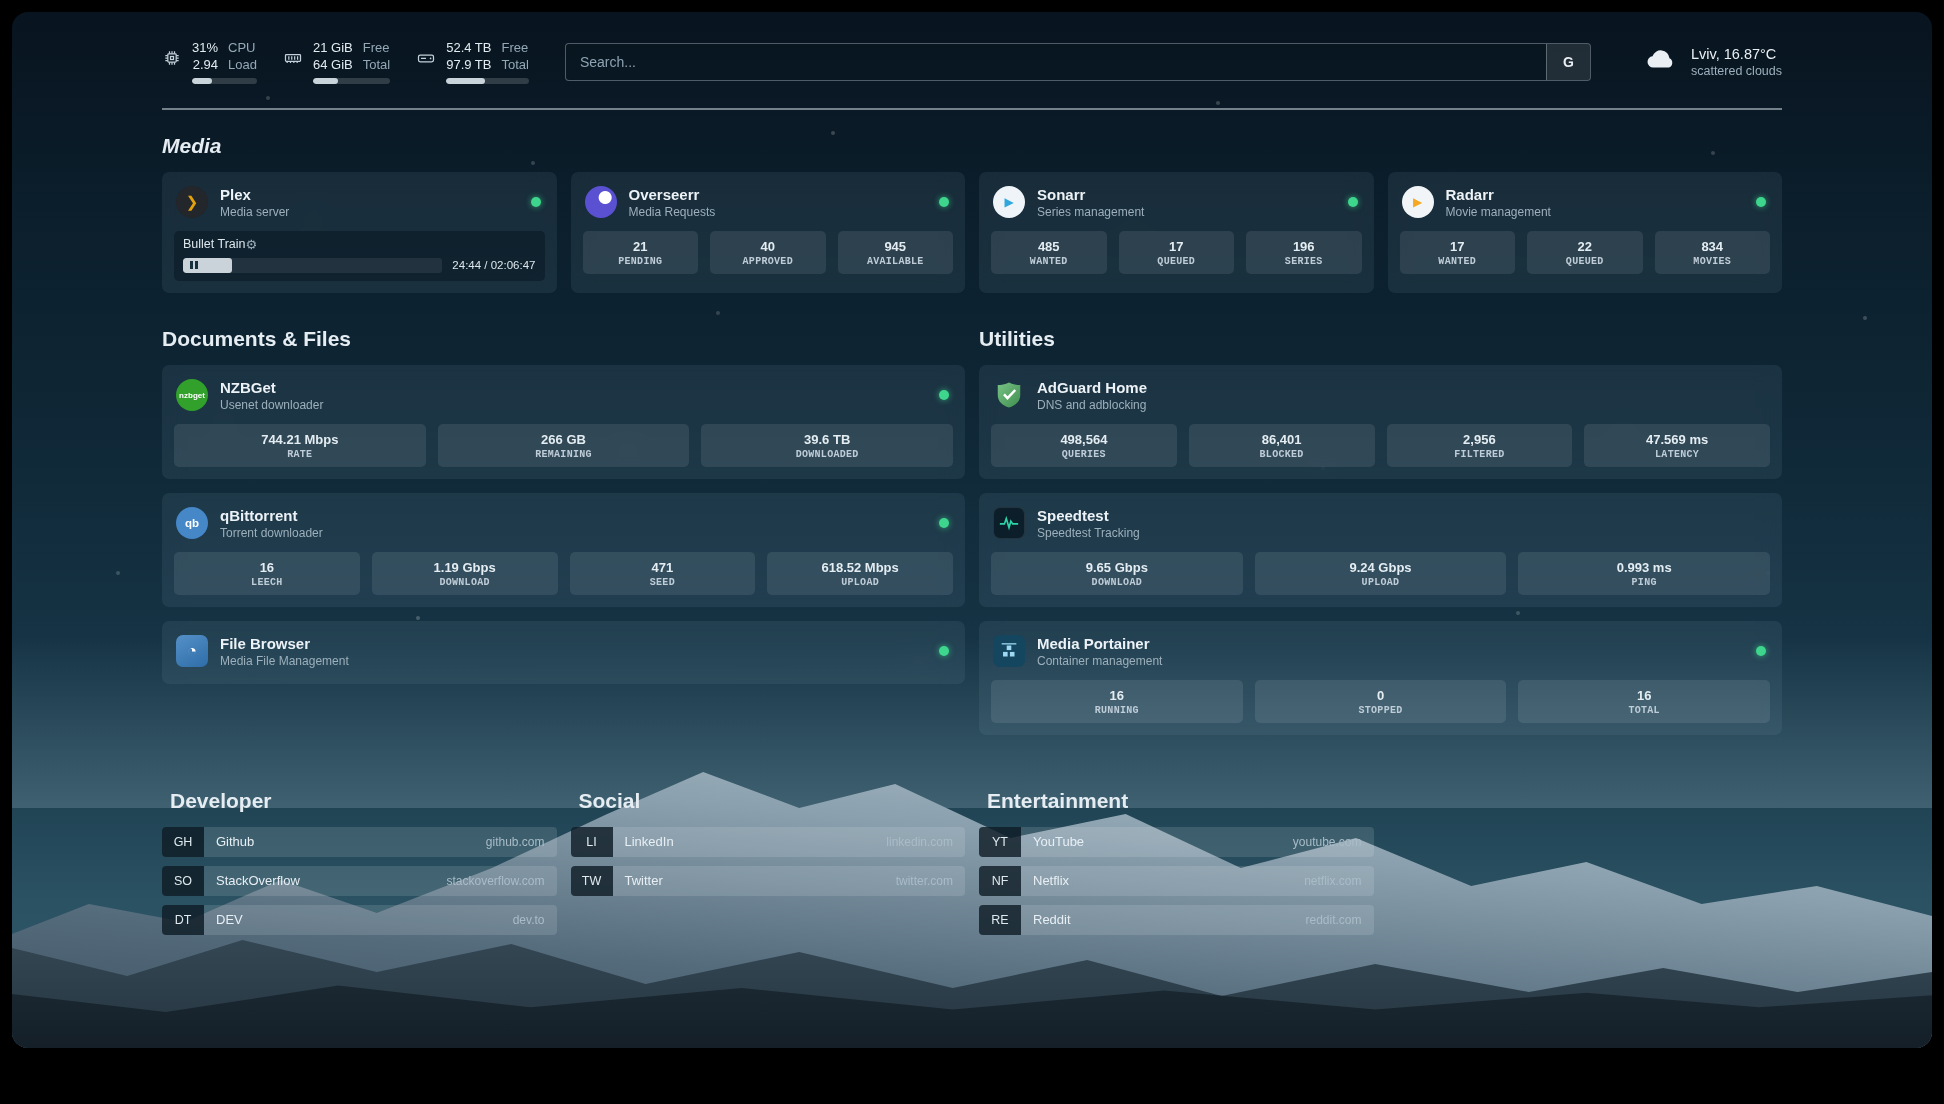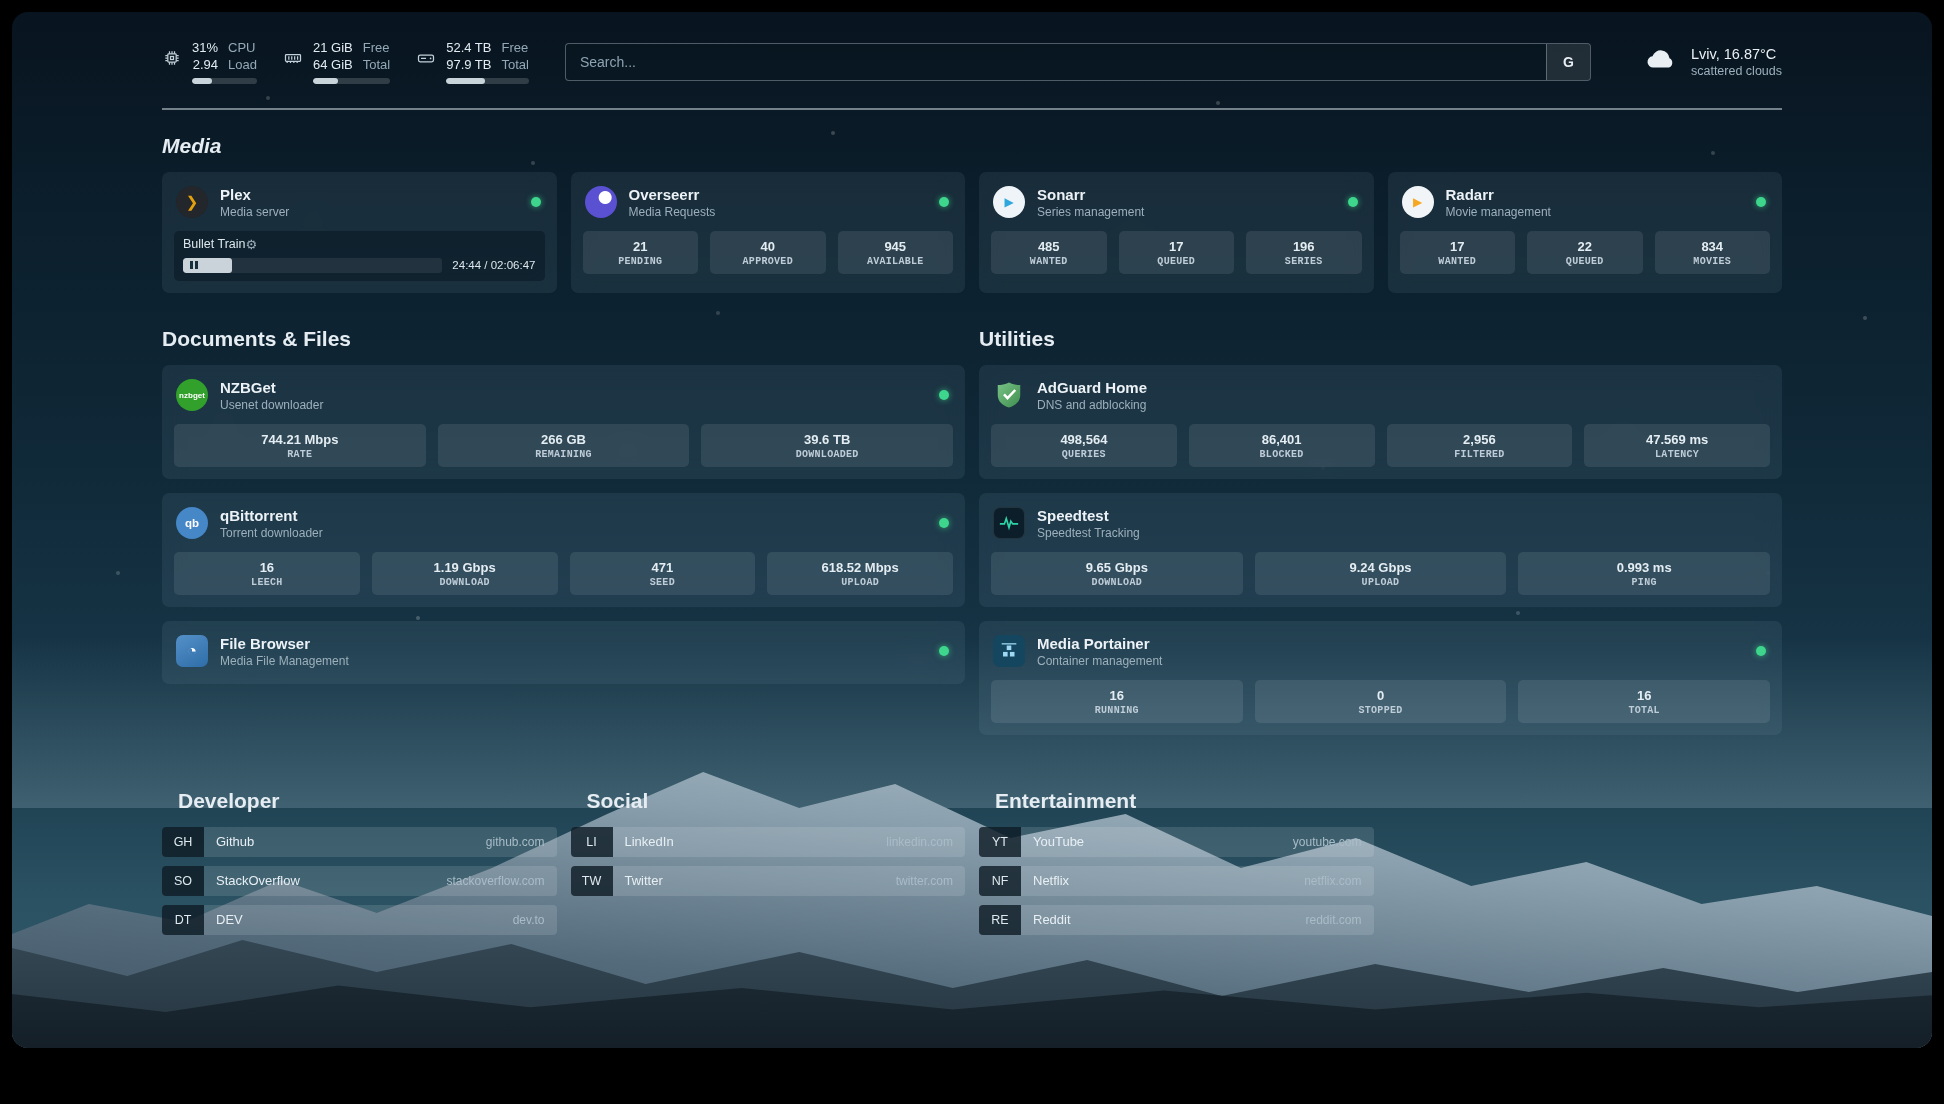--- a/index.html
+++ b/index.html
@@ -112,7 +112,7 @@
 
   
   .bm-grid { display:grid; grid-template-columns:repeat(4,1fr); gap:14px; margin-top:54px; }
-  .bm-group .section-title { margin:0 16px 14px; }
+  .bm-group .section-title { margin:0 8px 14px; }
   .bm { display:flex; align-items:center; height:30px; margin-bottom:9px; background:rgba(255,255,255,.12);
     border-radius:4px; overflow:hidden; text-decoration:none; cursor:pointer; }
   .bm-abbr { width:42px; align-self:stretch; display:flex; align-items:center; justify-content:center;

